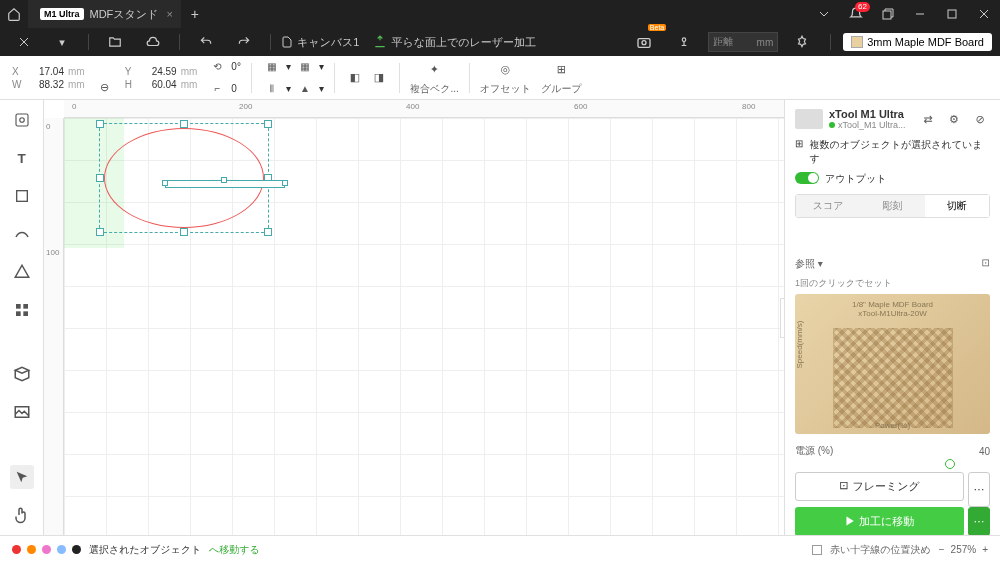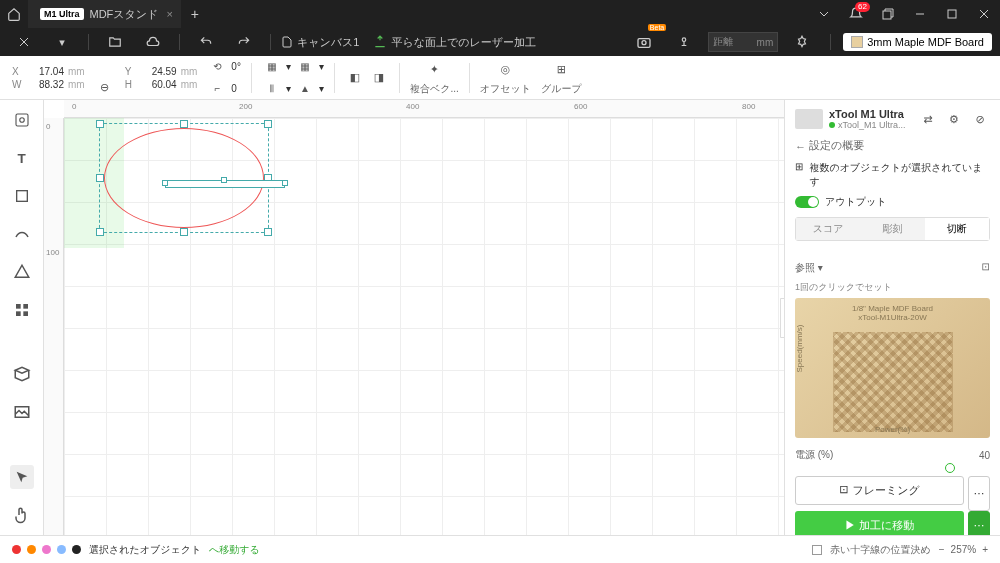--- a/index.html
+++ b/index.html
@@ -383,7 +383,6 @@
       <span class="icon-btn">⚙</span>
       <span class="icon-btn">⊘</span>
     </div>
-    <div class="back-row">← <span>設定の概要</span></div>
     <div class="multi-msg">
       <span>⊞</span>
       <span>複数のオブジェクトが選択されています</span>

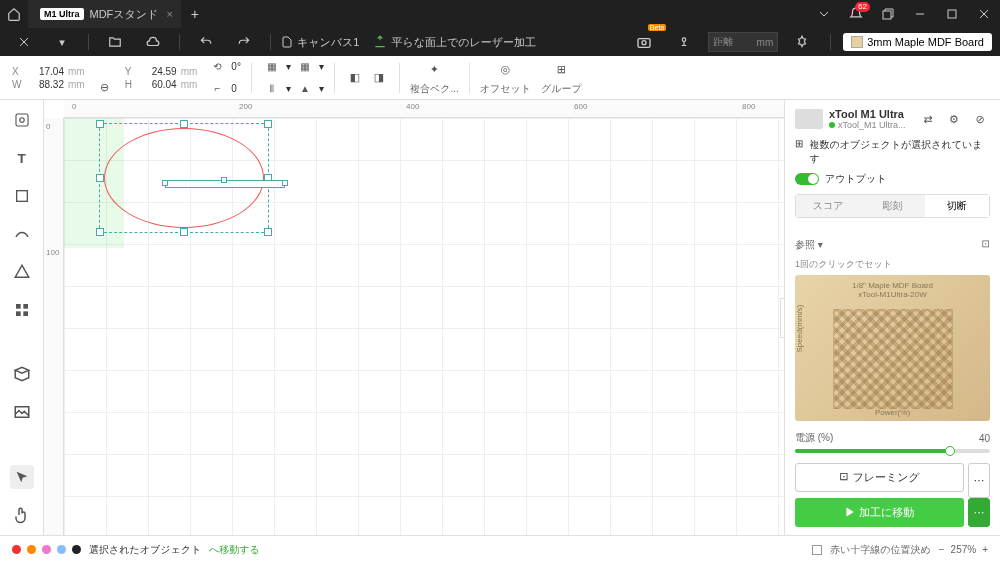--- a/index.html
+++ b/index.html
@@ -59,7 +59,7 @@
 .green-dot { width:6px; height:6px; background:#3b3; border-radius:50%; display:inline-block; }
 .back-row { font-size:11px; color:#666; margin-bottom:8px; cursor:pointer; }
 .multi-msg { font-size:10px; color:#333; margin-bottom:6px; display:flex; gap:6px; }
-.toggle-row { display:flex; align-items:center; gap:6px; font-size:10px; margin-bottom:8px; }
+.toggle-row { display:flex; gap:6px; font-size:10px; margin-bottom:8px; }
 .toggle { width:24px; height:12px; background:#3b3; border-radius:6px; position:relative; }
 .toggle::after { content:""; position:absolute; right:1px; top:1px; width:10px; height:10px; background:#fff; border-radius:50%; }
 .tabs-row { display:flex; border:1px solid #ddd; border-radius:3px; margin-bottom:1px; font-size:10px; }

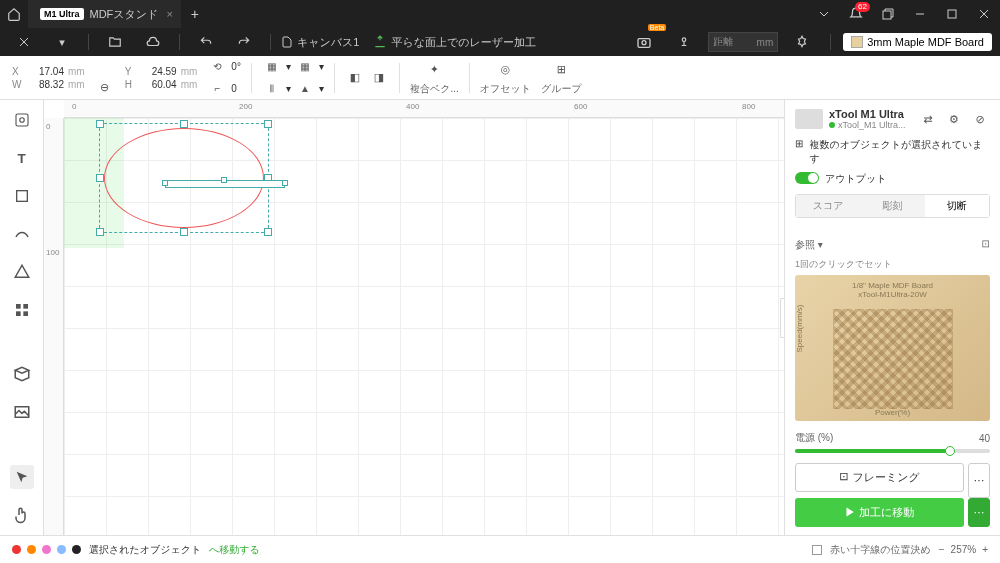--- a/index.html
+++ b/index.html
@@ -62,7 +62,7 @@
 .toggle-row { display:flex; gap:6px; font-size:10px; margin-bottom:8px; }
 .toggle { width:24px; height:12px; background:#3b3; border-radius:6px; position:relative; }
 .toggle::after { content:""; position:absolute; right:1px; top:1px; width:10px; height:10px; background:#fff; border-radius:50%; }
-.tabs-row { display:flex; border:1px solid #ddd; border-radius:3px; margin-bottom:1px; font-size:10px; }
+.tabs-row { display:flex; border:1px solid #ddd; border-radius:3px; margin-bottom:20px; font-size:10px; }
 .tabs-row div { flex:1; text-align:center; padding:4px; cursor:pointer; color:#888; }
 .tabs-row div.active { background:#fff; color:#000; font-weight:500; }
 .tabs-row div:not(.active){ background:#f3f3f3; }

